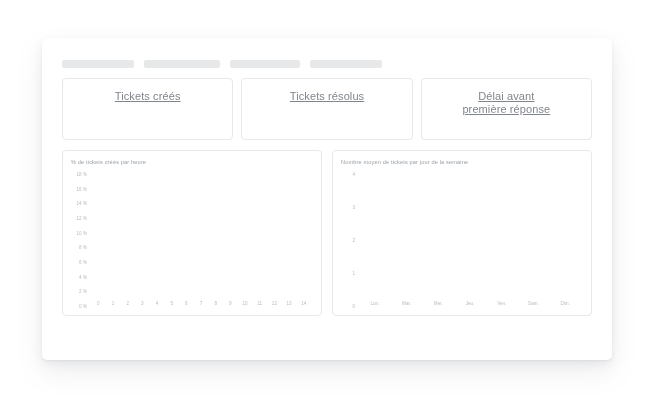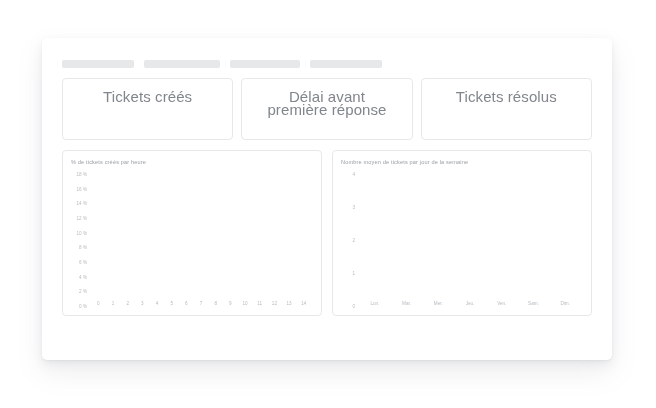--- a/index.html
+++ b/index.html
@@ -75,12 +75,13 @@
     text-align: center;
   }
   .kpi-title {
-    font-size: 15px;
+    font-size: 11px;
     line-height: 13px;
     color: #80868c;
     letter-spacing: 0.1px;
     padding: 0 6px;
     white-space: pre-line;
+    text-decoration: underline;
   }
 
   

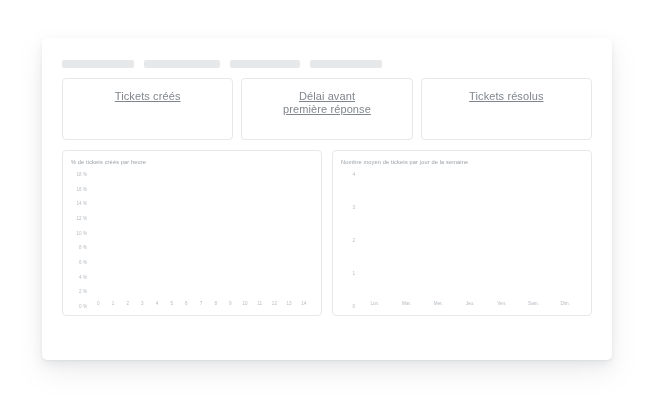--- a/index.html
+++ b/index.html
@@ -180,11 +180,11 @@
           <div class="kpi-title">Tickets créés</div>
         </div>
         <div class="kpi-card">
+          <div class="kpi-title">Tickets résolus</div>
+        </div>
+        <div class="kpi-card">
           <div class="kpi-title">Délai avant
 première réponse</div>
-        </div>
-        <div class="kpi-card">
-          <div class="kpi-title">Tickets résolus</div>
         </div>
       </div>
 

